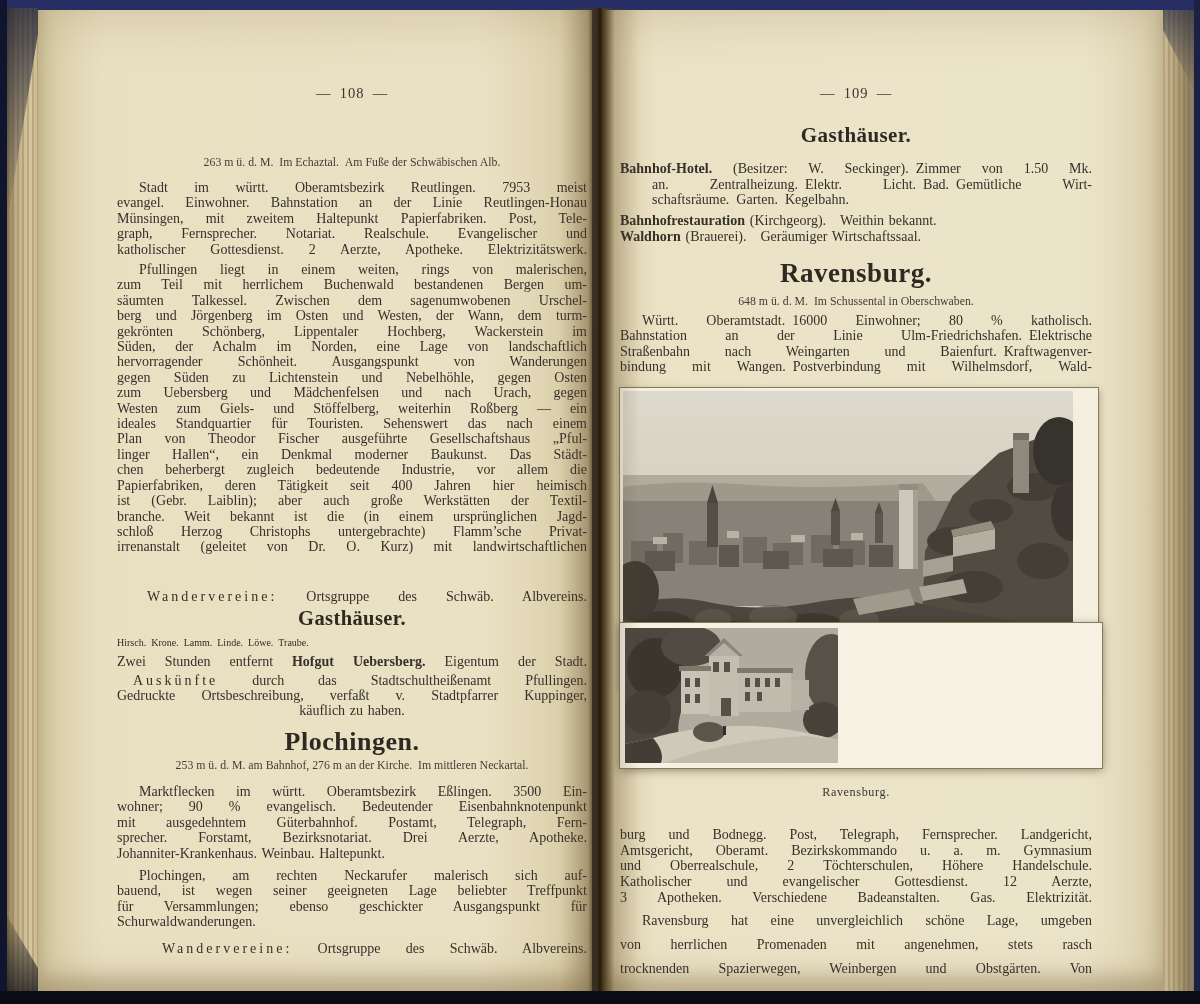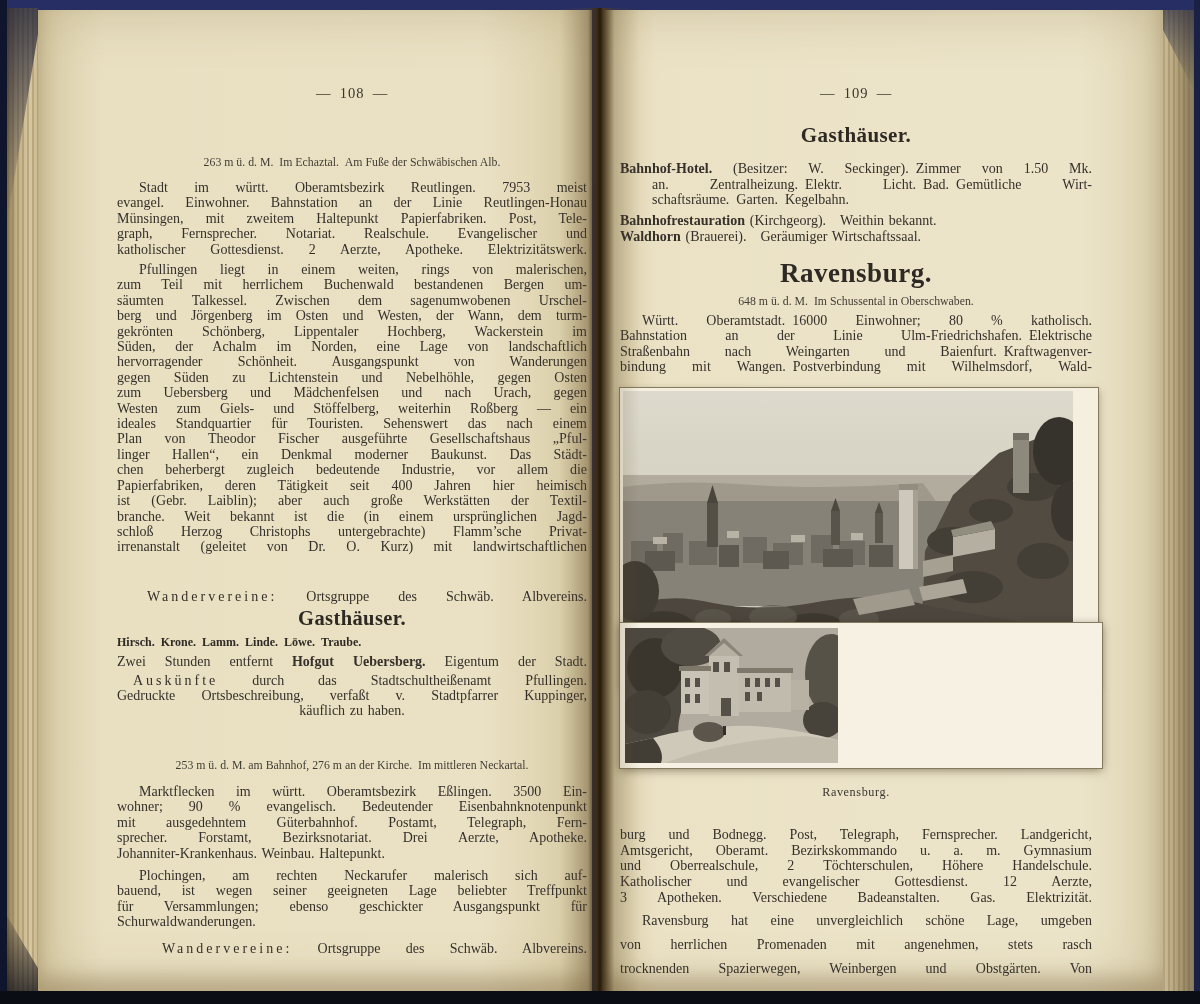--- a/index.html
+++ b/index.html
@@ -55,7 +55,7 @@
   .subline{font-size:11.8px;line-height:13px;text-align:center;color:#423d34;}
   .wander{text-indent:30px;text-align:justify;text-align-last:justify;-moz-text-align-last:justify;}
   .sp-label{letter-spacing:3px;}
-  .inns{font-weight:bold;font-size:12px;word-spacing:6px;color:#2f2b24;}
+  .inns{font-weight:normal;font-size:10px;word-spacing:6px;color:#2f2b24;}
   .b{font-weight:bold;}
   .jline{text-align:justify;text-align-last:justify;-moz-text-align-last:justify;}
   .center{text-align:center;}

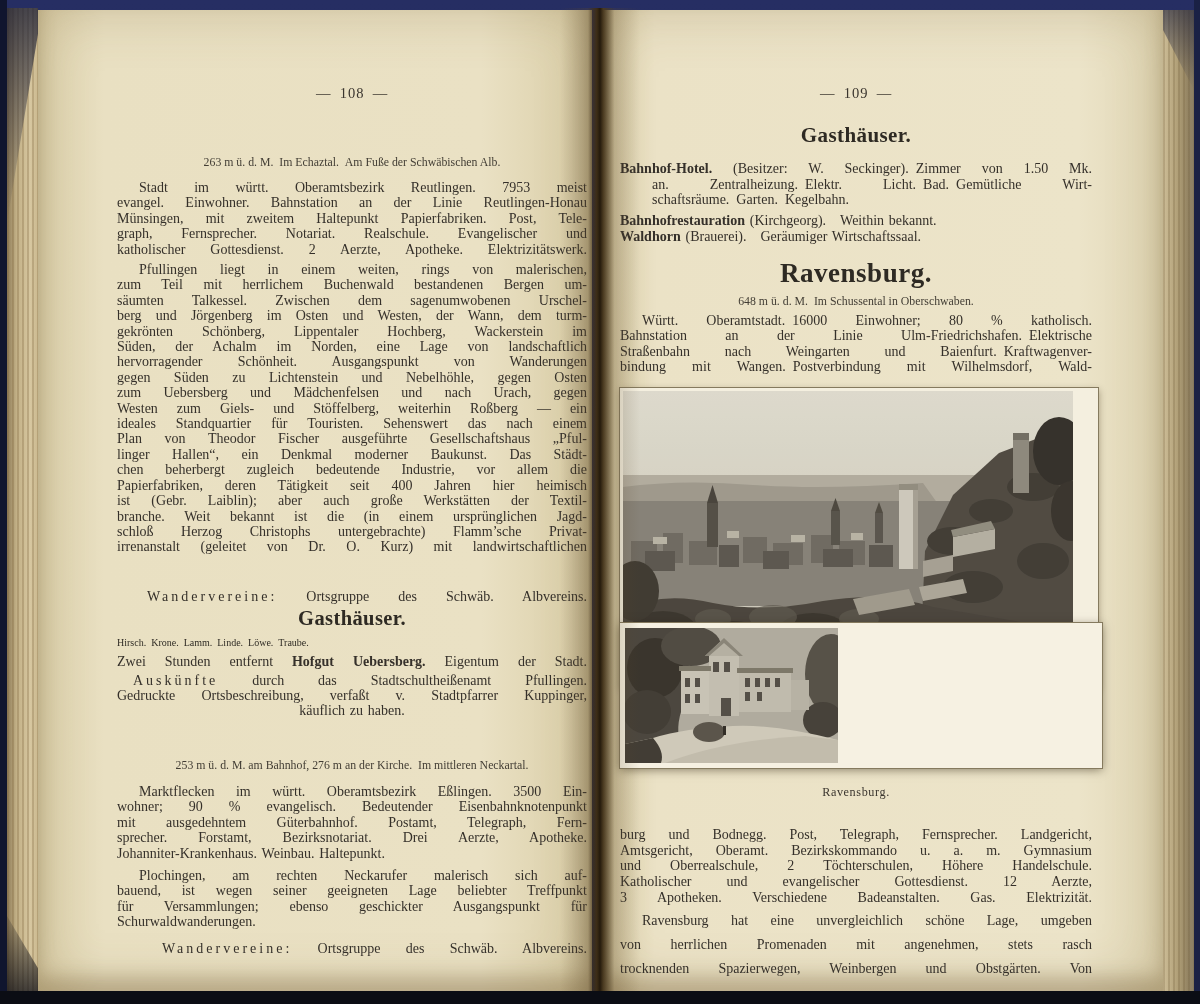--- a/index.html
+++ b/index.html
@@ -121,6 +121,7 @@
     <div class="t jline" style="top:633px;">Gedruckte Ortsbeschreibung, verfaßt v. Stadtpfarrer Kuppinger,</div>
     <div class="t center" style="top:648px;text-align:center;">käuflich zu haben.</div>
 
+    <div class="h-big" style="top:672px;font-size:26px;">Plochingen.</div>
     <div class="subline" style="top:704px;">253 m ü. d. M. am Bahnhof, 276 m an der Kirche. Im mittleren Neckartal.</div>
 
     <div class="t jall ind" style="top:729px;">Marktflecken im württ. Oberamtsbezirk Eßlingen. 3500 Ein-

